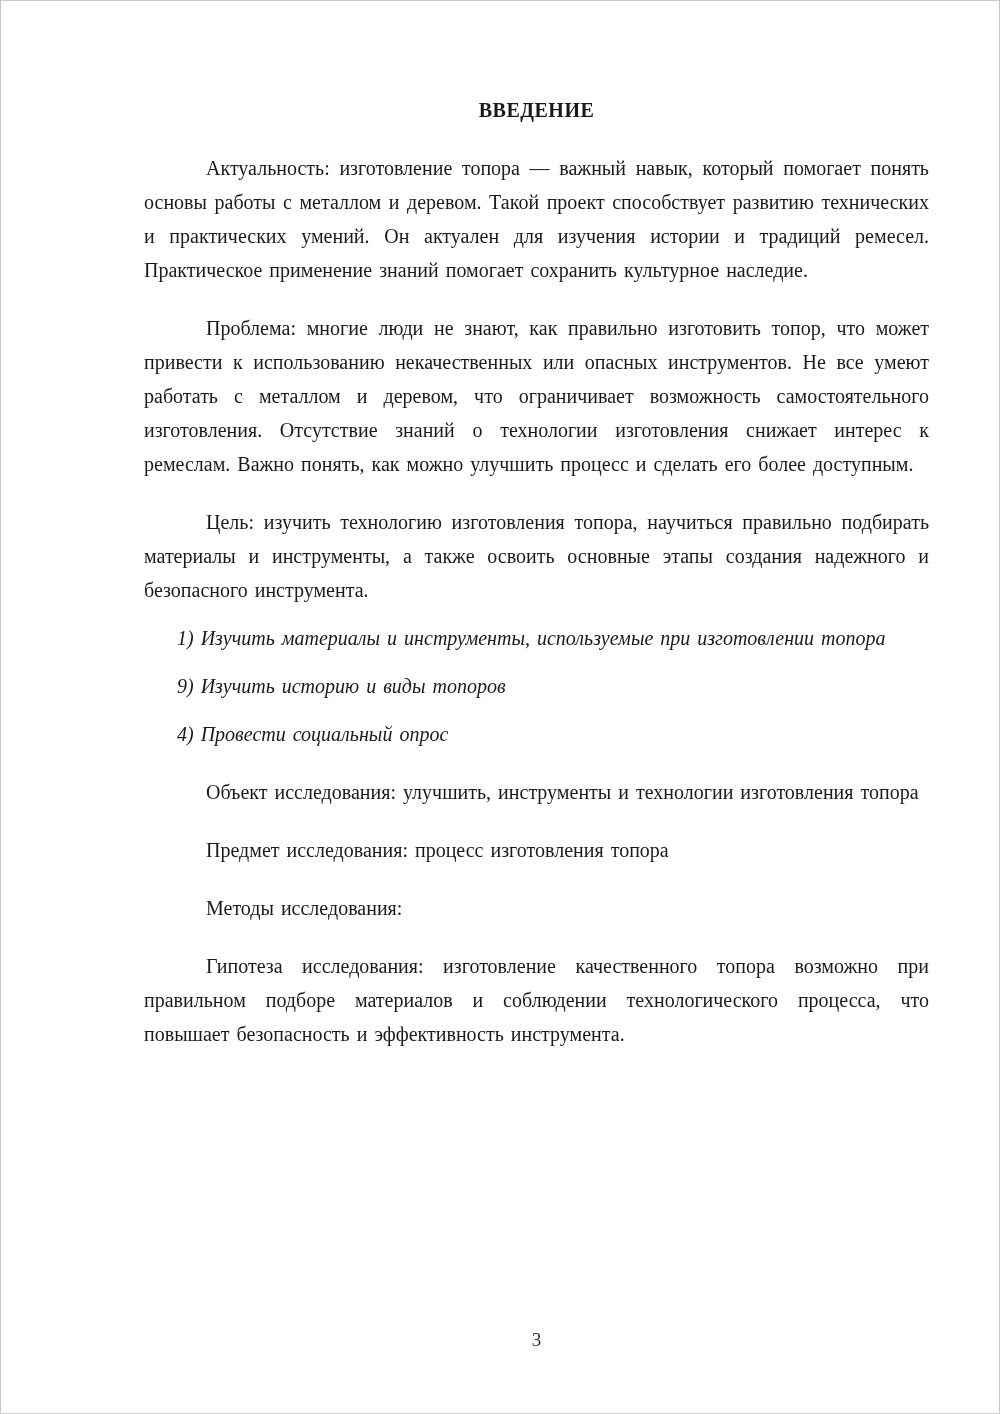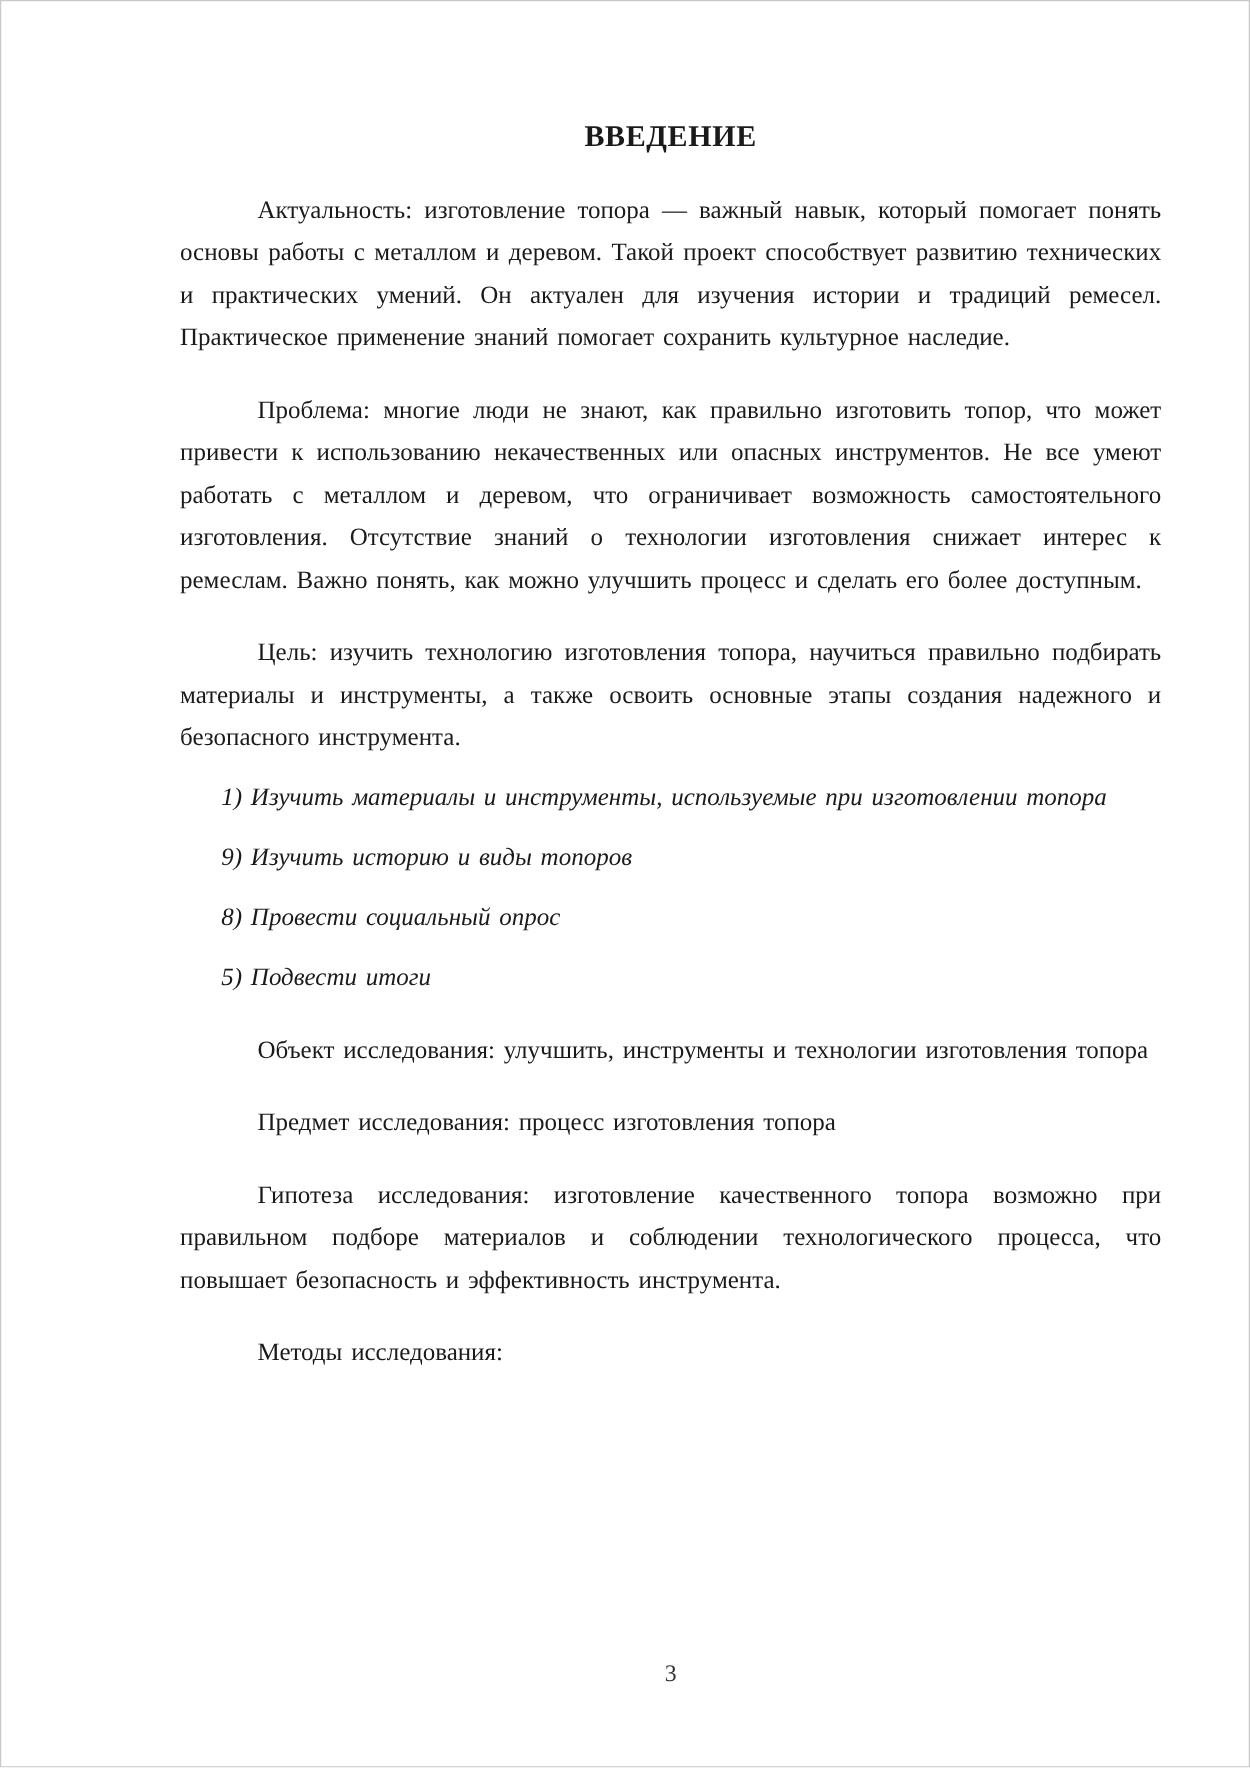--- a/index.html
+++ b/index.html
@@ -20,7 +20,7 @@
       line-height: 34px;
     }
     .title {
-      font-size: 24px;
+      font-size: 20px;
       font-weight: bold;
       text-align: center;
       letter-spacing: 0.5px;

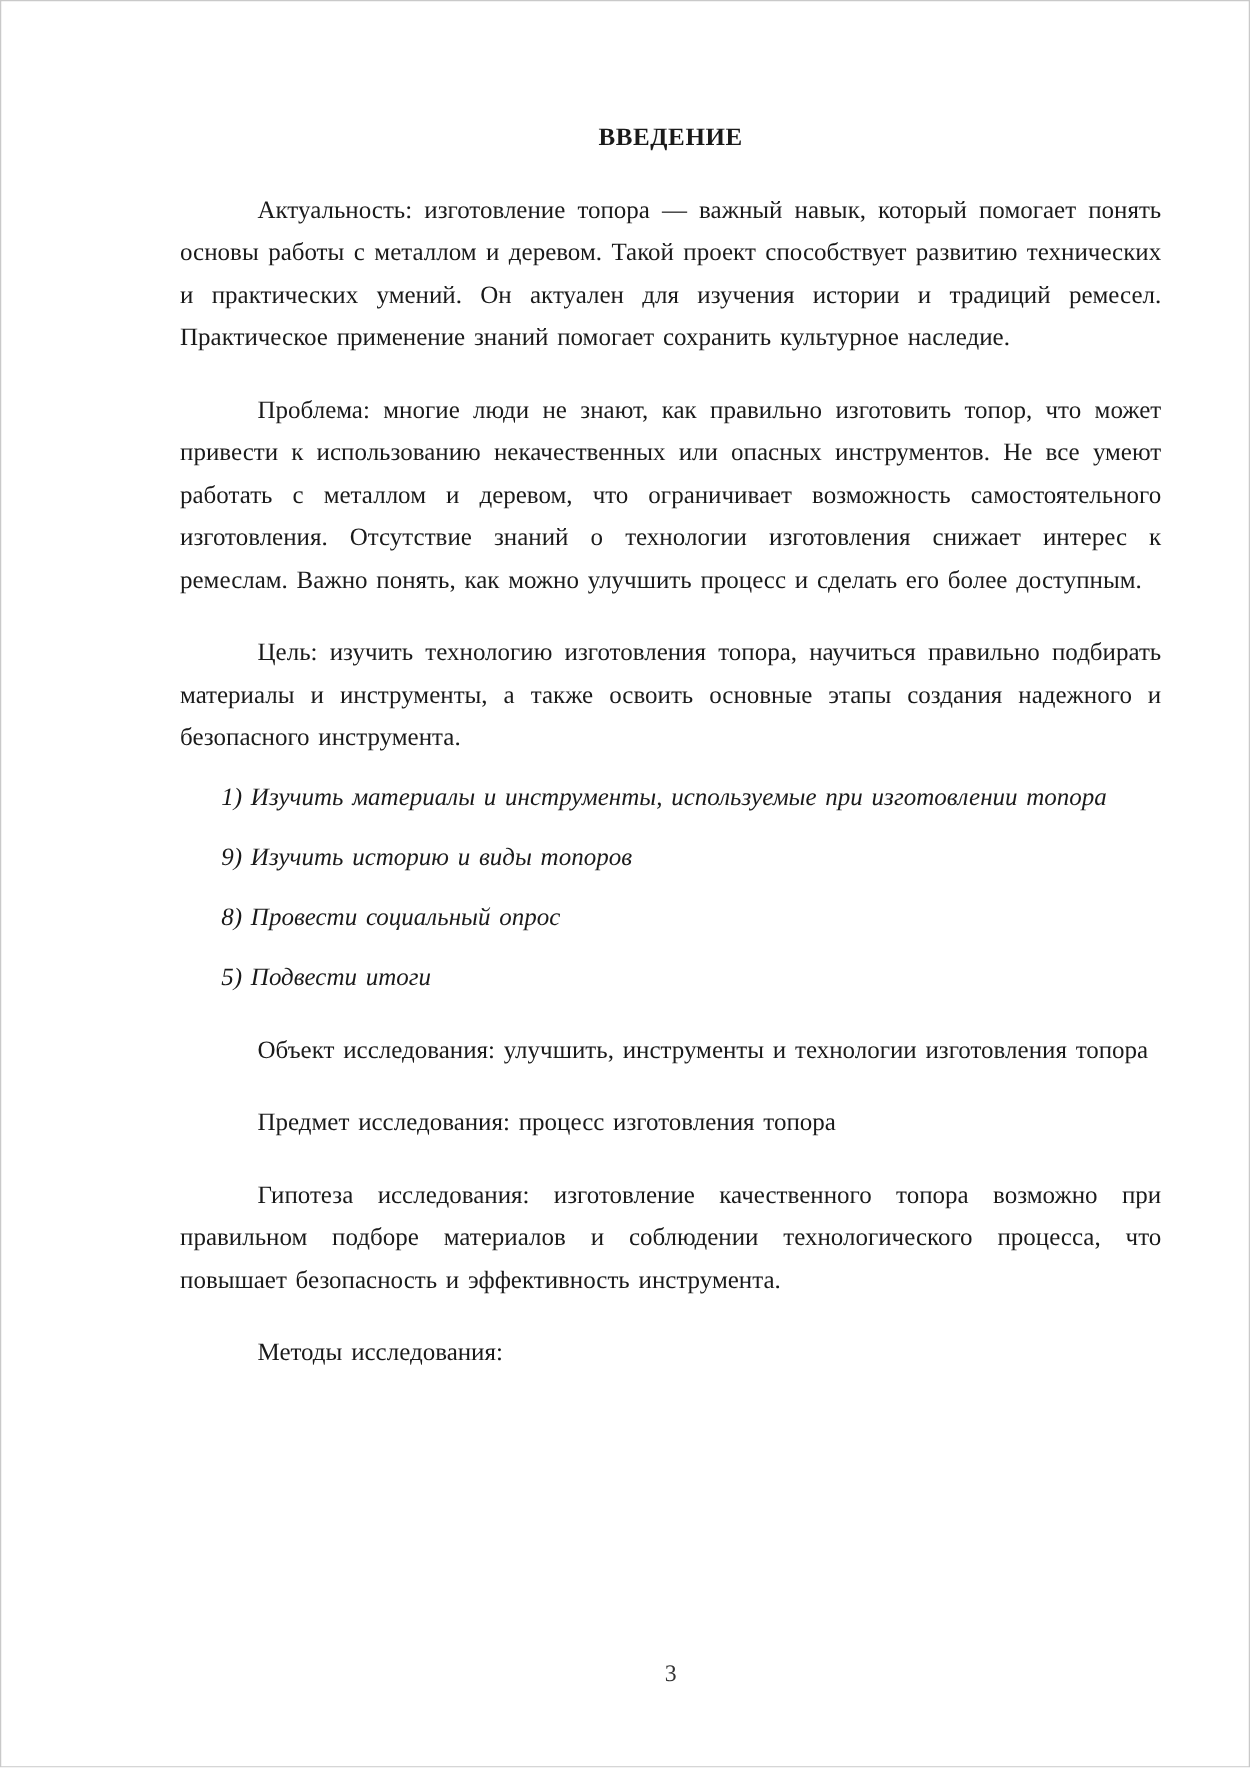--- a/index.html
+++ b/index.html
@@ -71,7 +71,7 @@
 
   <p class="list-item">9) Изучить историю и виды топоров</p>
 
-  <p class="list-item">8) Провести социальный опрос</p>
+  <p class="list-item">4) Провести социальный опрос</p>
 
   <p class="list-item">5) Подвести итоги</p>
 

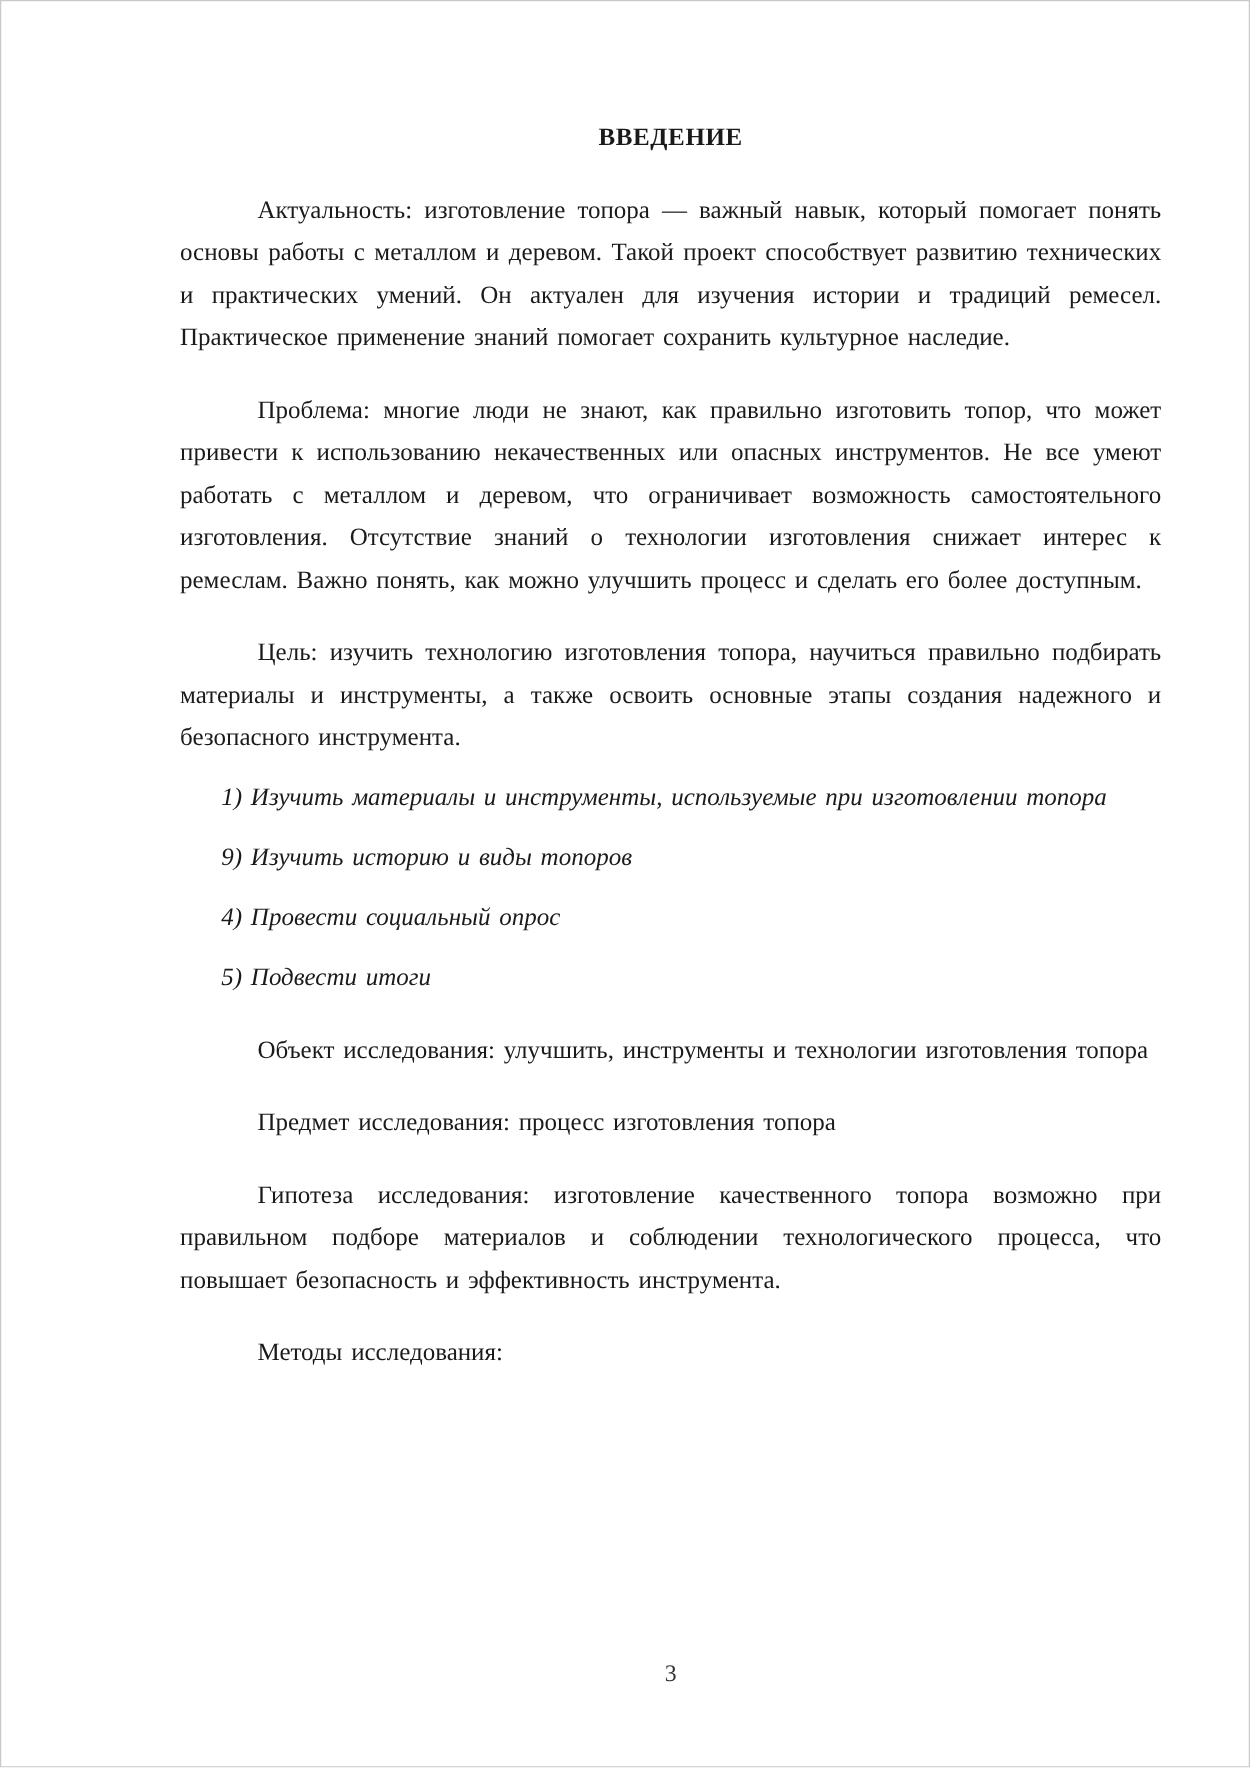--- a/index.html
+++ b/index.html
@@ -73,7 +73,6 @@
 
   <p class="list-item">4) Провести социальный опрос</p>
 
-  <p class="list-item">5) Подвести итоги</p>
 
   <p class="para">Объект исследования: улучшить, инструменты и технологии изготовления топора</p>
 

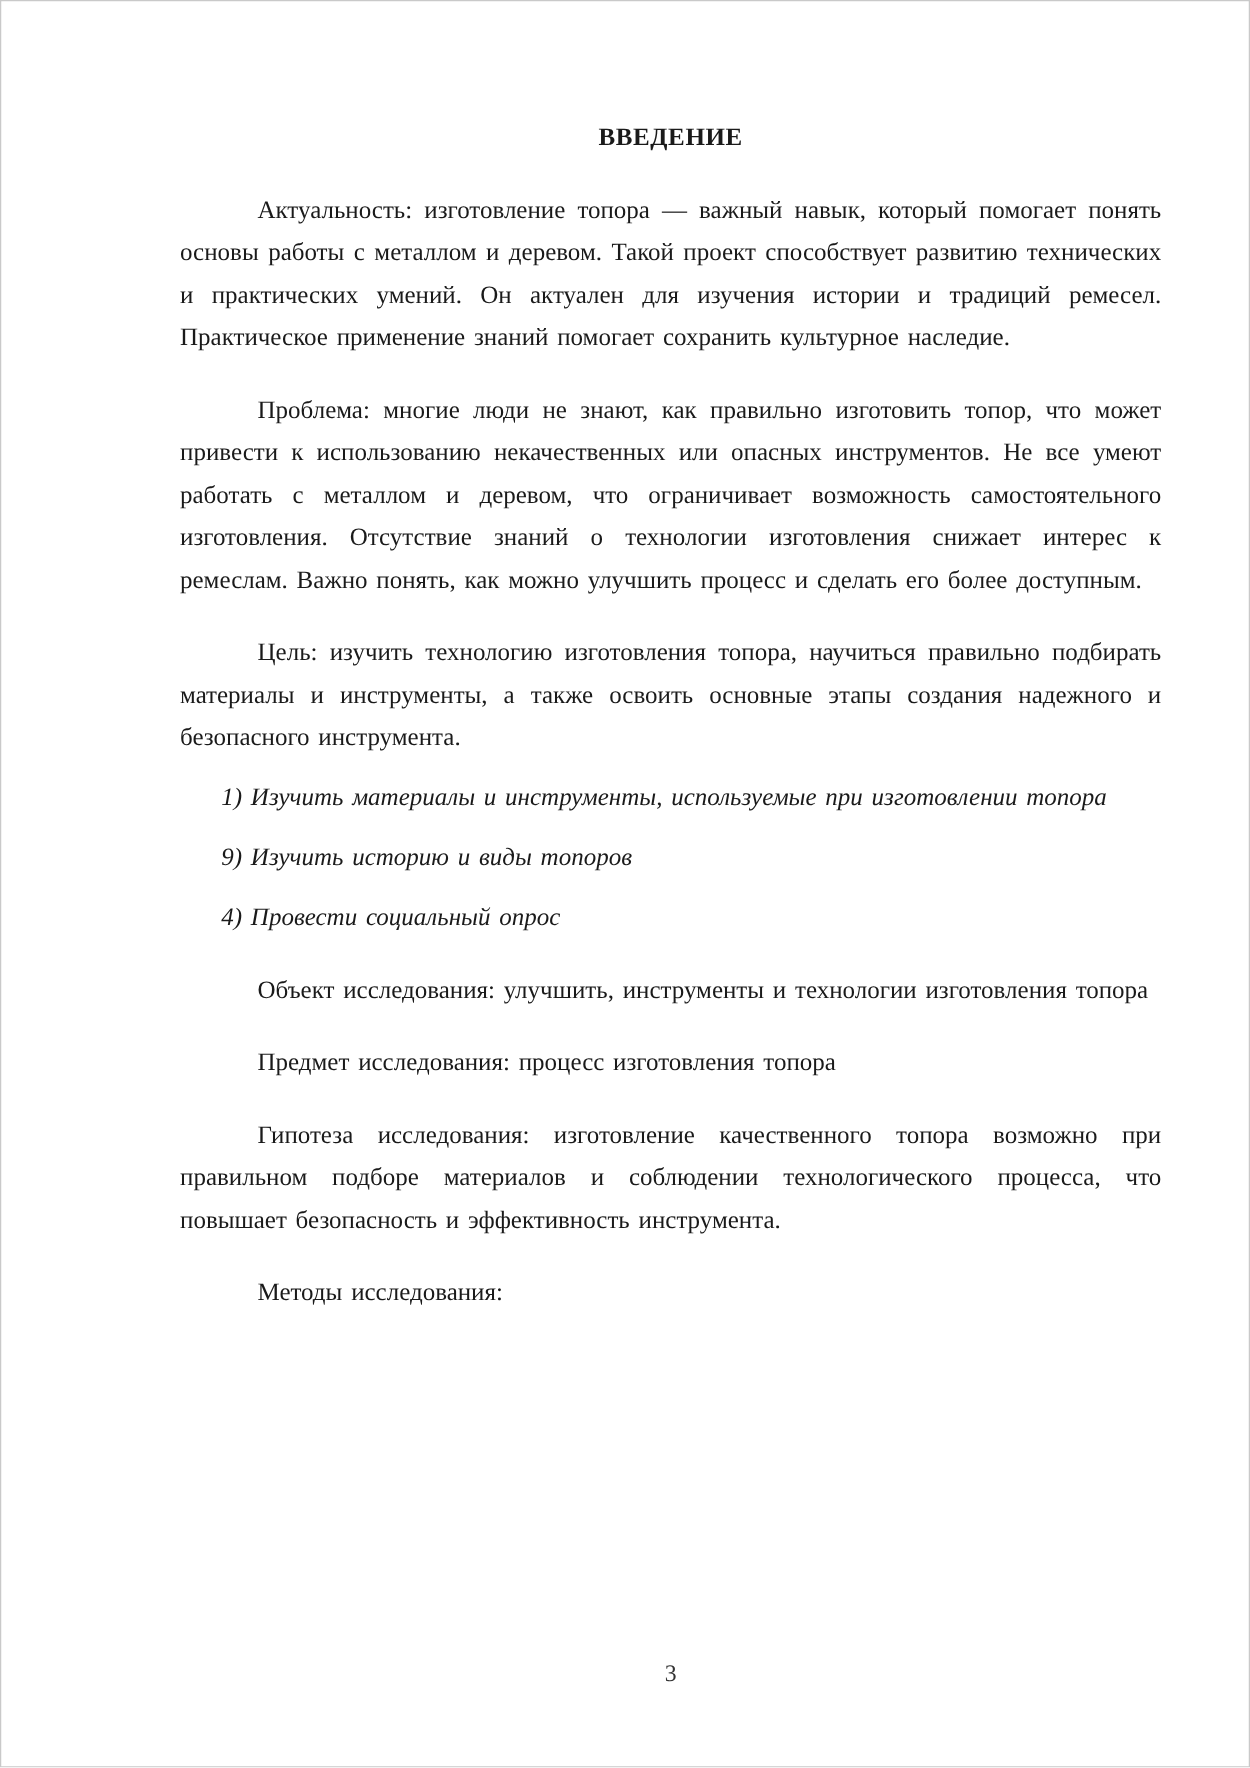--- a/index.html
+++ b/index.html
@@ -78,9 +78,9 @@
 
   <p class="para">Предмет исследования: процесс изготовления топора</p>
 
+  <p class="para">Методы исследования:</p>
+
   <p class="para">Гипотеза исследования: изготовление качественного топора возможно при правильном подборе материалов и соблюдении технологического процесса, что повышает безопасность и эффективность инструмента.</p>
-
-  <p class="para">Методы исследования:</p>
 
   <div class="page-number">3</div>
 

